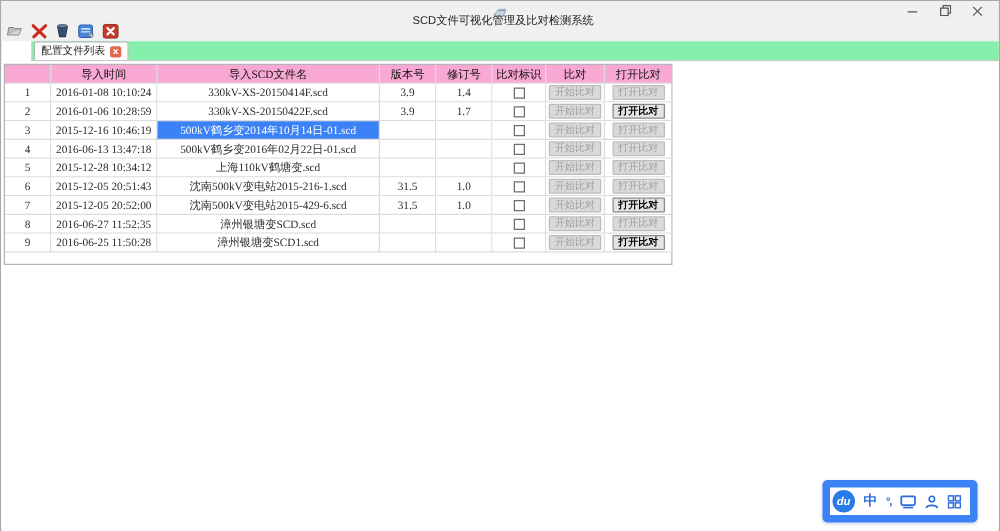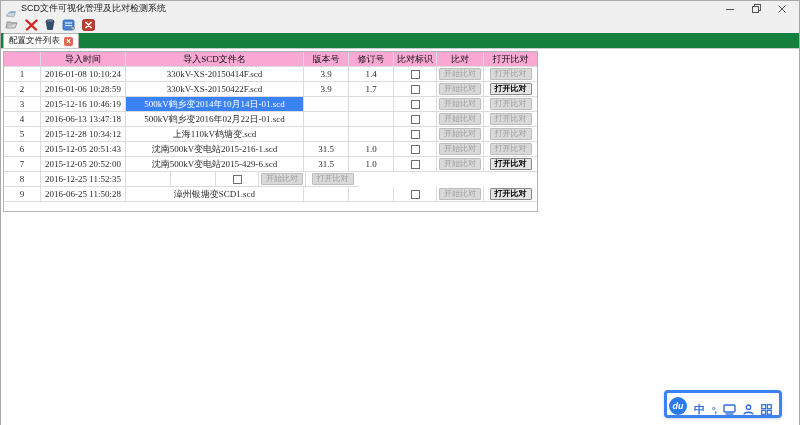--- a/index.html
+++ b/index.html
@@ -10,7 +10,7 @@
 
   
   .titlebar{height:15px;background:#f0f0f0;display:flex;align-items:center;
-            padding-left:5px;position:relative;}
+            padding-left:5px;position:relative;flex-direction:column;}
   .app-icon{width:11px;height:9px;margin-right:4px;flex:0 0 auto;}
   .title-text{font-size:9px;color:#1a1a1a;white-space:nowrap;}
   .win-controls{position:absolute;right:4px;top:0;height:15px;display:flex;align-items:center;}

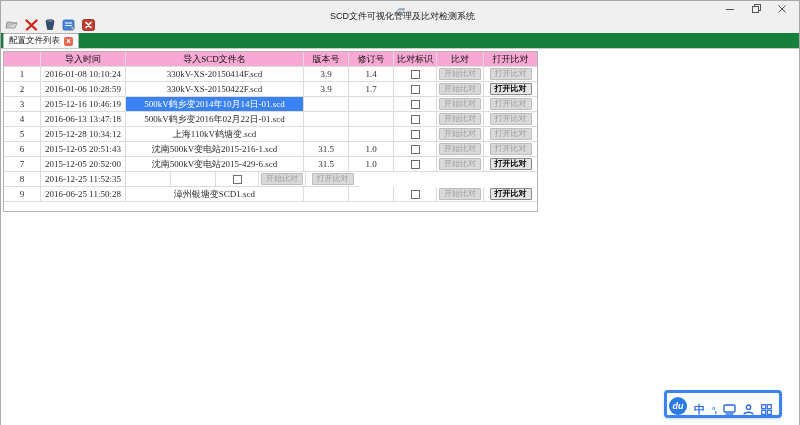--- a/index.html
+++ b/index.html
@@ -24,8 +24,8 @@
   .tool-icon svg{display:block;}
 
   
-  .tabstrip{height:15px;background:#15803d;border-bottom:1px solid #c9c9c9;
-            display:flex;align-items:flex-end;padding-left:2px;}
+  .tabstrip{height:15px;background:#86efac;border-bottom:1px solid #c9c9c9;
+            display:flex;align-items:flex-end;padding-left:2px;margin-left:24px;}
   .tab{height:14px;background:#fdfdfd;border:1px solid #b3b3b3;border-bottom:none;
        border-radius:2px 2px 0 0;display:flex;align-items:center;padding:0 5px;gap:4px;}
   .tab-label{font-size:8.5px;color:#222;font-family:"Liberation Serif","DejaVu Serif",serif;white-space:nowrap;}

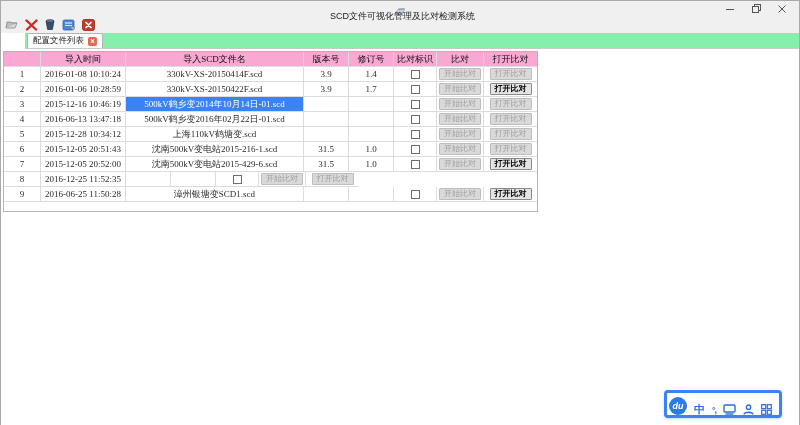--- a/index.html
+++ b/index.html
@@ -268,7 +268,7 @@
         </div>
         <div class="tr">
           <div class="td col-num">8</div>
-          <div class="td col-time">2016-12-25 11:52:35</div>
+          <div class="td col-time">2016-06-27 11:52:35</div>
           <div class="td col-ver"></div>
           <div class="td col-rev"></div>
           <div class="td col-flag">

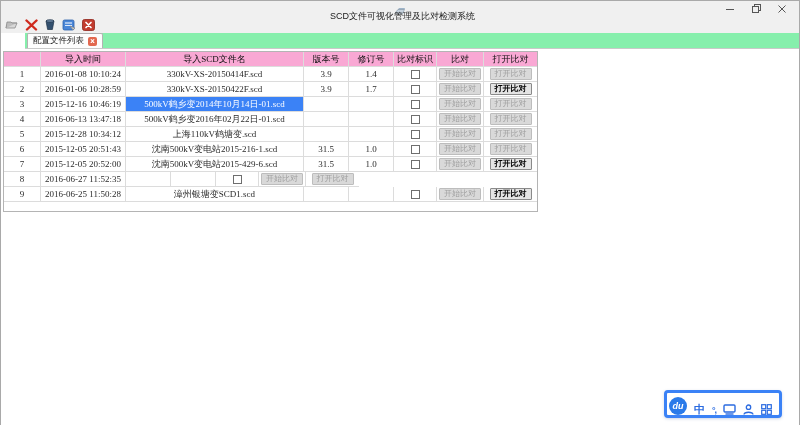--- a/index.html
+++ b/index.html
@@ -269,6 +269,7 @@
         <div class="tr">
           <div class="td col-num">8</div>
           <div class="td col-time">2016-06-27 11:52:35</div>
+          <div class="td col-file">漳州银塘变SCD.scd</div>
           <div class="td col-ver"></div>
           <div class="td col-rev"></div>
           <div class="td col-flag">

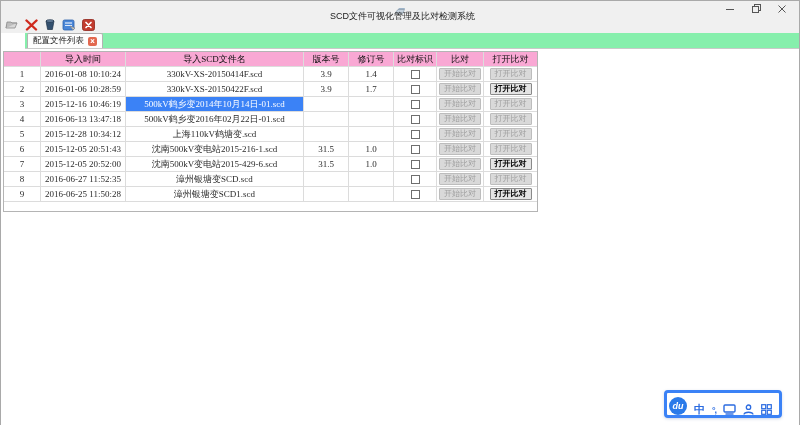--- a/index.html
+++ b/index.html
@@ -58,8 +58,8 @@
 
   
   .ime{position:absolute;right:17px;bottom:8px;height:22px;background:#fff;
-       border:3px solid #3b82f6;border-radius:4px;box-shadow:0 1px 3px rgba(60,90,160,.25);
-       display:flex;align-items:flex-end;padding:0 7px 0 2px;gap:7px;margin-top:26px;}
+       border:6px solid #3b82f6;border-radius:4px;box-shadow:0 1px 3px rgba(60,90,160,.25);
+       display:flex;align-items:center;padding:0 7px 0 2px;gap:7px;margin-top:26px;}
   .ime-logo{width:18px;height:18px;border-radius:50%;background:#2a7ae9;color:#fff;
             font-size:9px;font-weight:bold;font-style:italic;display:flex;align-items:center;
             justify-content:center;}

